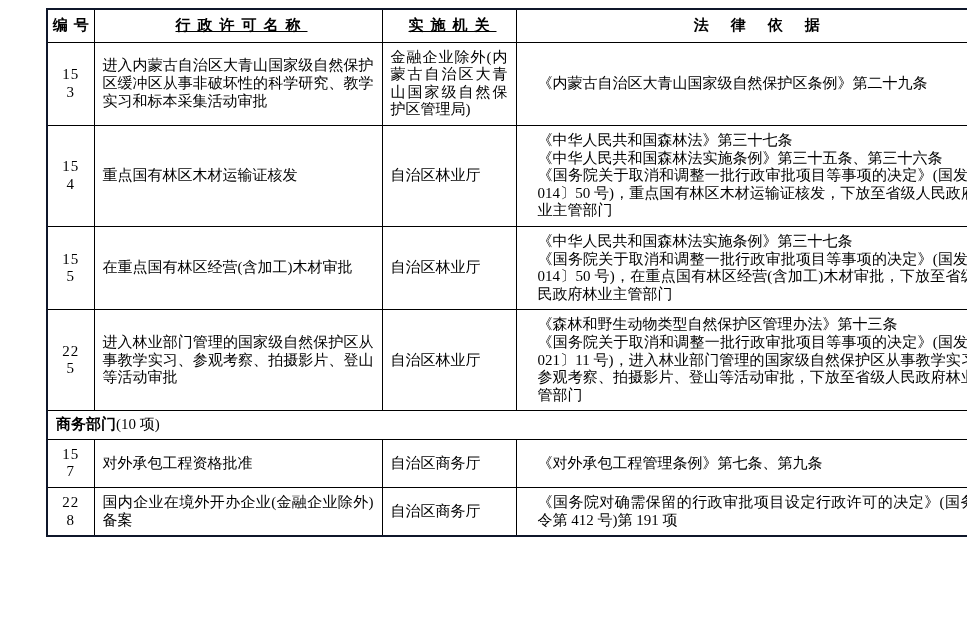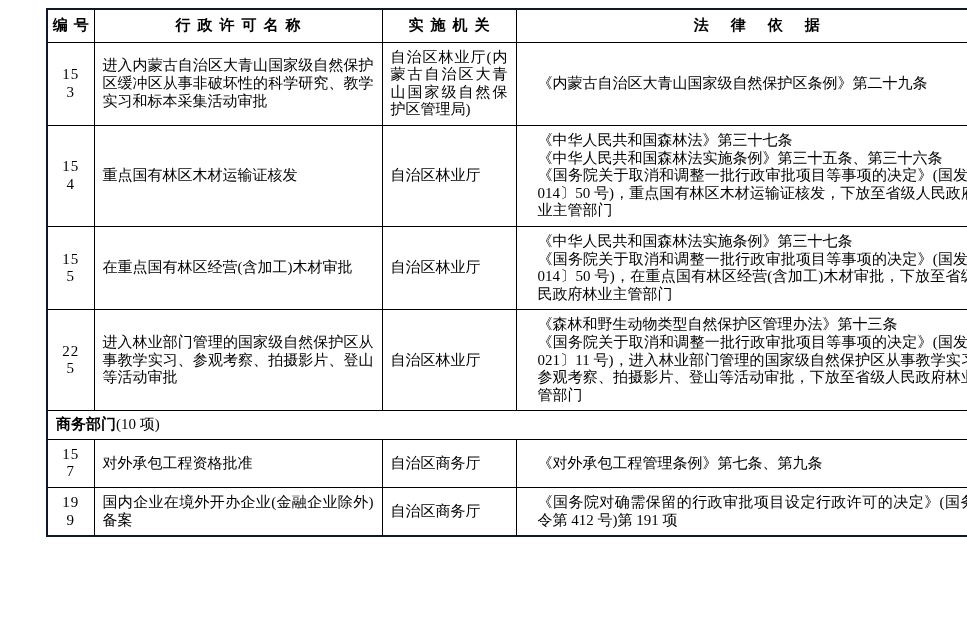--- a/index.html
+++ b/index.html
@@ -46,7 +46,7 @@
     white-space: nowrap;
   }
   thead th .sp6  { letter-spacing: 6px;  margin-right: -6px; }
-  thead th .sp7  { letter-spacing: 7px;  margin-right: -7px; }
+  thead th .sp7  { letter-spacing: 7px;  margin-right: -7px; text-decoration: underline; }
   thead th .sp22 { letter-spacing: 22px; margin-right: -22px; }
 
   td.cell-id {

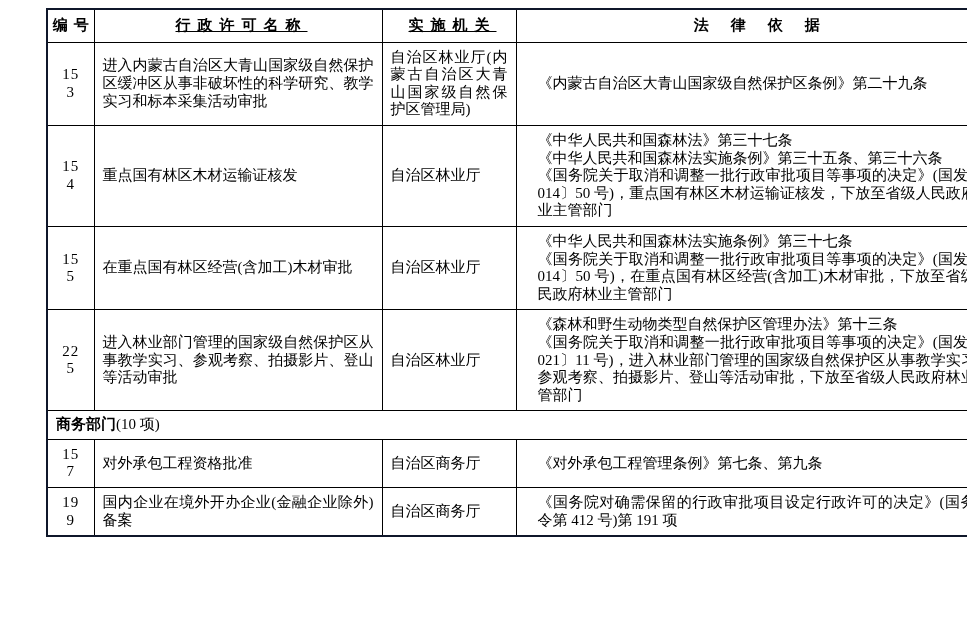--- a/index.html
+++ b/index.html
@@ -90,7 +90,7 @@
   <tr>
     <td class="cell-id">153</td>
     <td class="cell-name">进入内蒙古自治区大青山国家级自然保护区缓冲区从事非破坏性的科学研究、教学实习和标本采集活动审批</td>
-    <td class="cell-agency">自治区林业厅(内蒙古自治区大青山国家级自然保护区管理局)</td>
+    <td class="cell-agency">金融企业除外(内蒙古自治区大青山国家级自然保护区管理局)</td>
     <td class="cell-legal">
             <div class="legal-line">《内蒙古自治区大青山国家级自然保护区条例》第二十九条</div>
           </td>

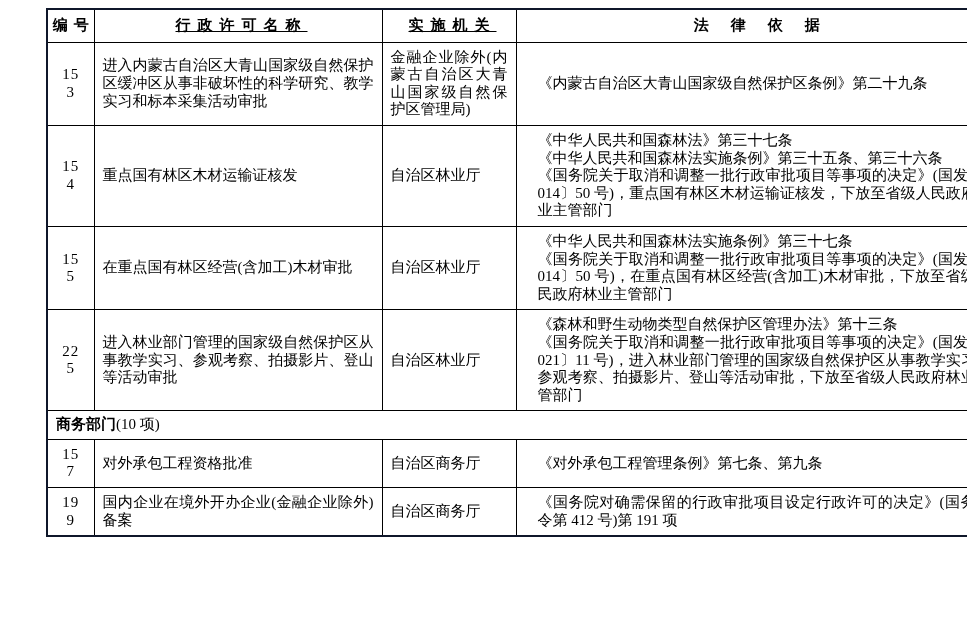--- a/index.html
+++ b/index.html
@@ -143,7 +143,7 @@
   </tr>
 
   <tr>
-    <td class="cell-id">199</td>
+    <td class="cell-id">228</td>
     <td class="cell-name">国内企业在境外开办企业(金融企业除外)备案</td>
     <td class="cell-agency">自治区商务厅</td>
     <td class="cell-legal">

